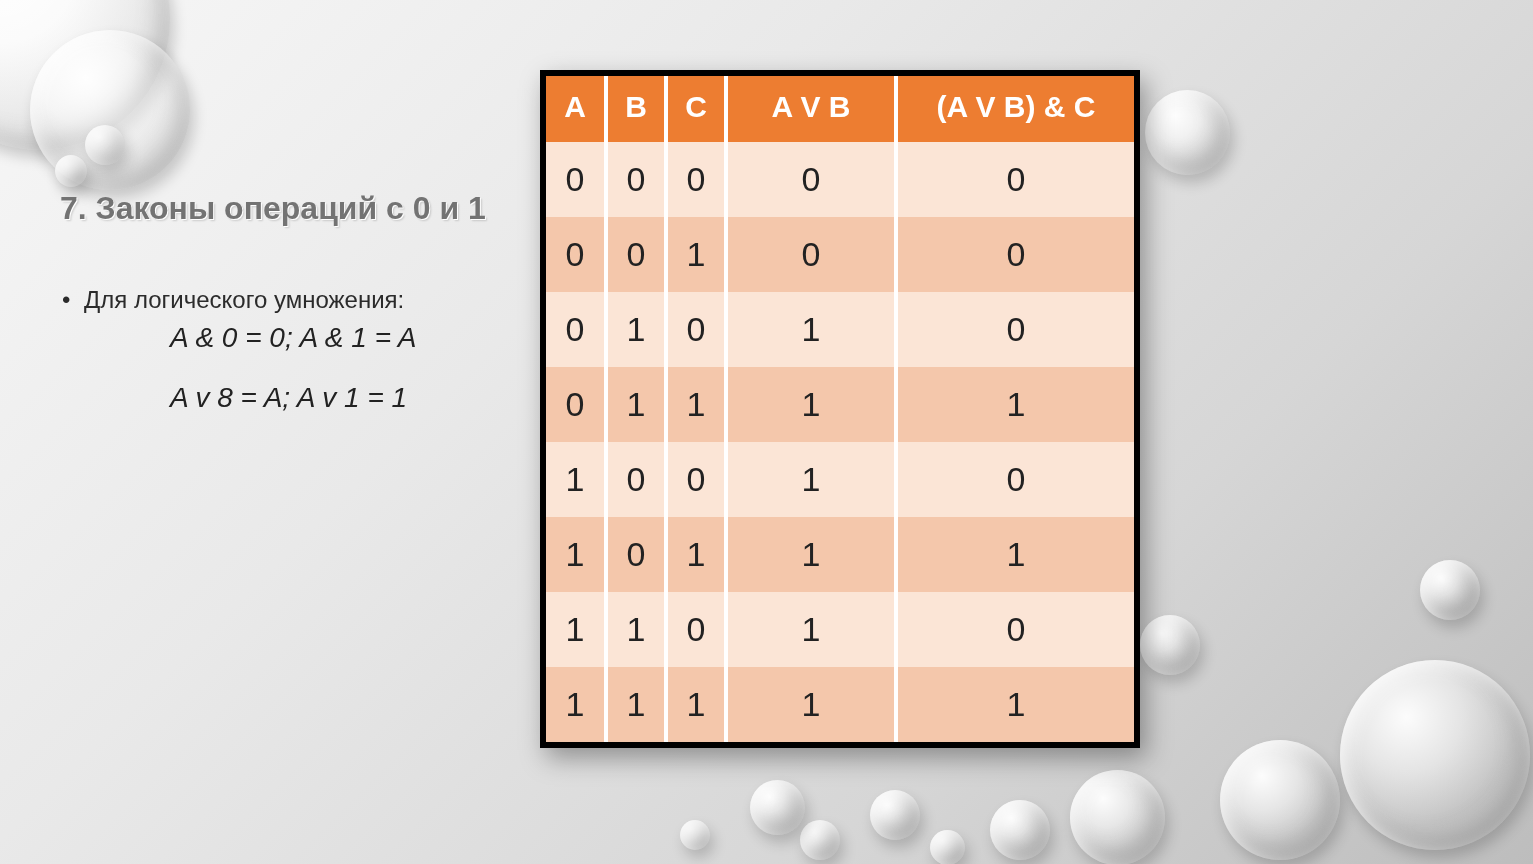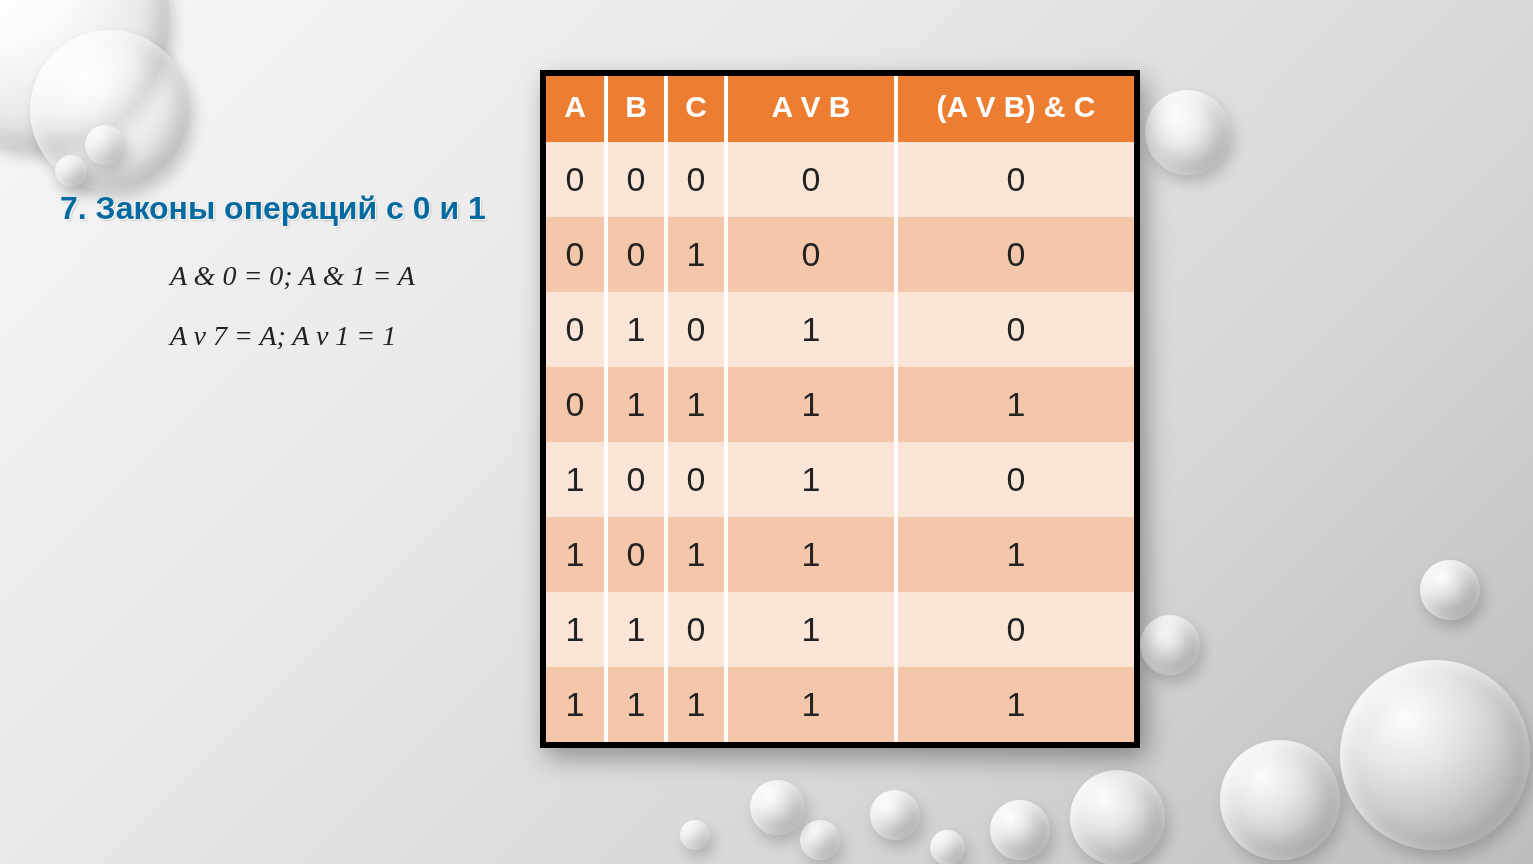--- a/index.html
+++ b/index.html
@@ -31,10 +31,10 @@
   .heading {
     font-size: 32px;
     font-weight: 700;
-    color: #0369a1;
+    color: #737373;
     text-shadow: 1px 1px 0 #fff, 2px 2px 2px rgba(0,0,0,0.15);
     line-height: 1.25;
-    margin-bottom: 32px;
+    margin-bottom: 58px;
   }
   .bullet {
     font-size: 24px;

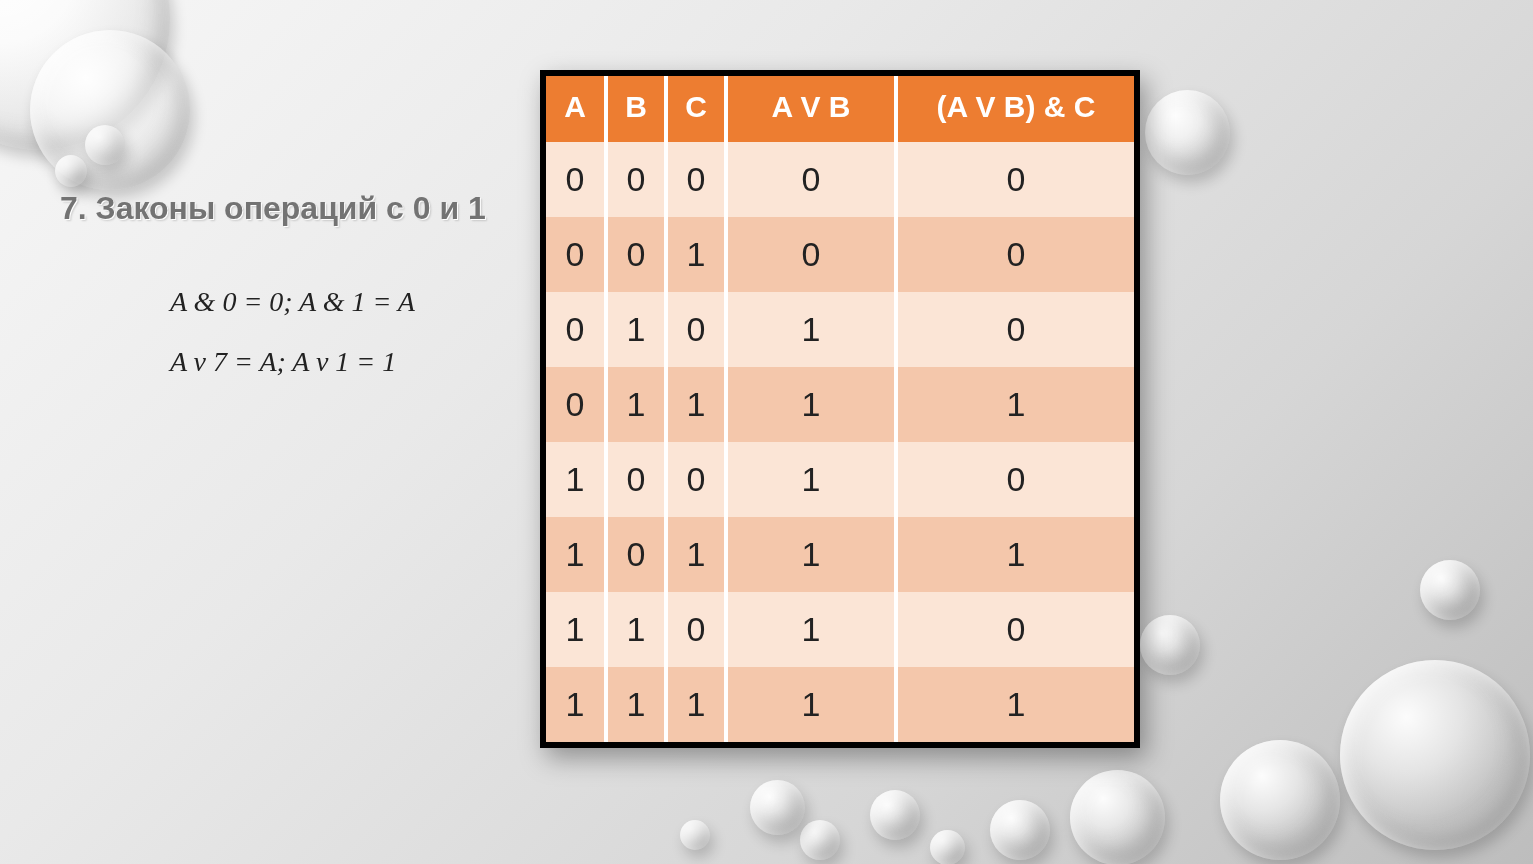--- a/index.html
+++ b/index.html
@@ -116,6 +116,7 @@
 <div class="left-block">
   <div class="heading">7. Законы операций с 0 и 1</div>
 
+  <div class="bullet">Для логического умножения:</div>
   <div class="formula">A &amp; 0 = 0;    A &amp; 1 = A</div>
 
   <div class="formula">A v 7 = A;    A v 1 = 1</div>

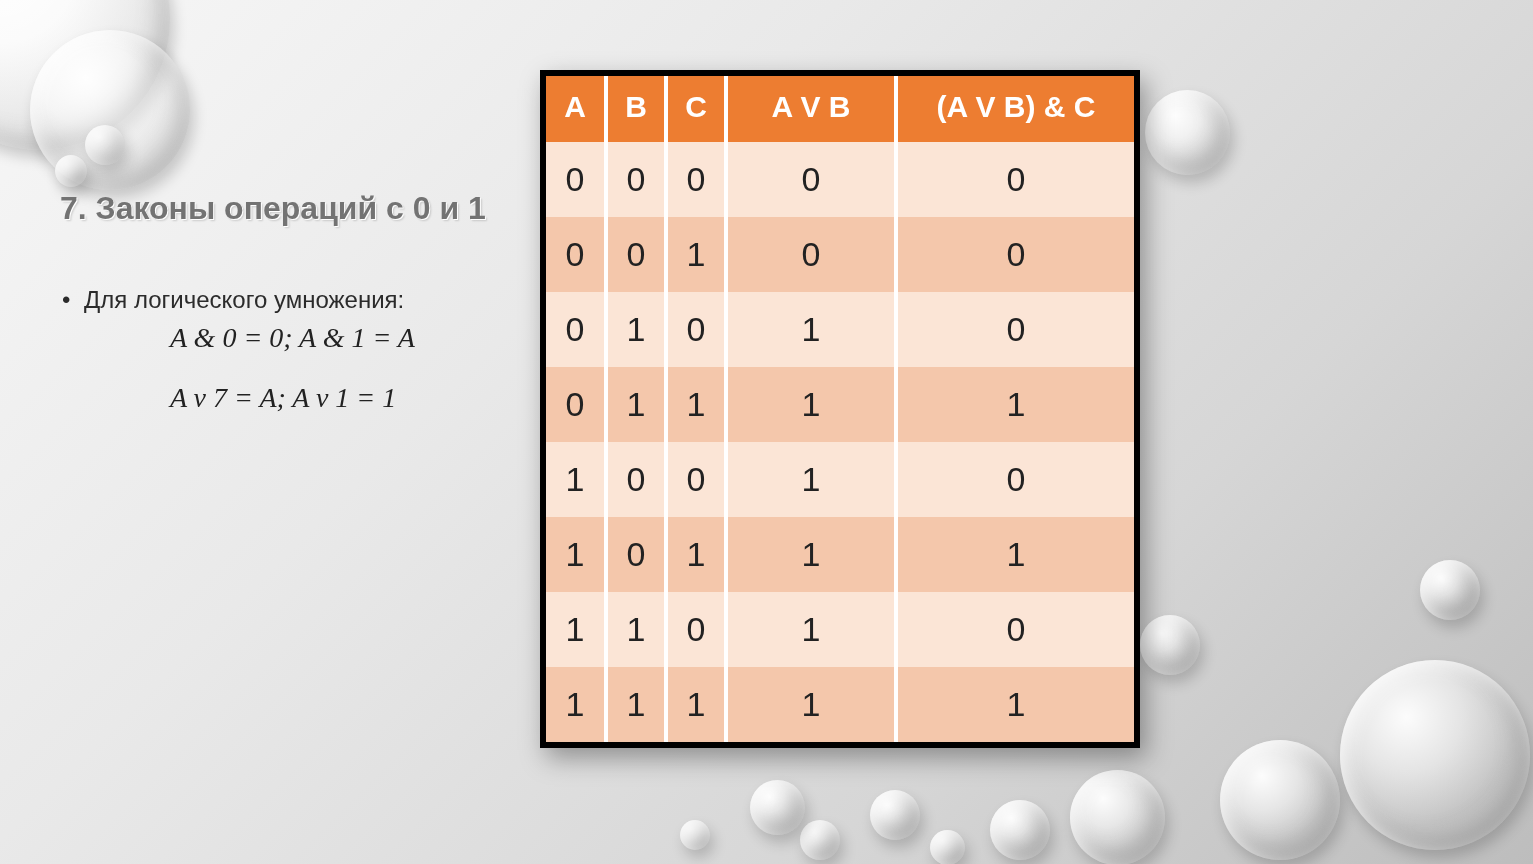--- a/index.html
+++ b/index.html
@@ -51,7 +51,7 @@
     font-size: 24px;
   }
   .formula {
-    font-family: Liberation Serif, serif;
+    font-family: Liberation Sans, sans-serif;
     font-size: 28px;
     font-style: italic;
     color: #222;

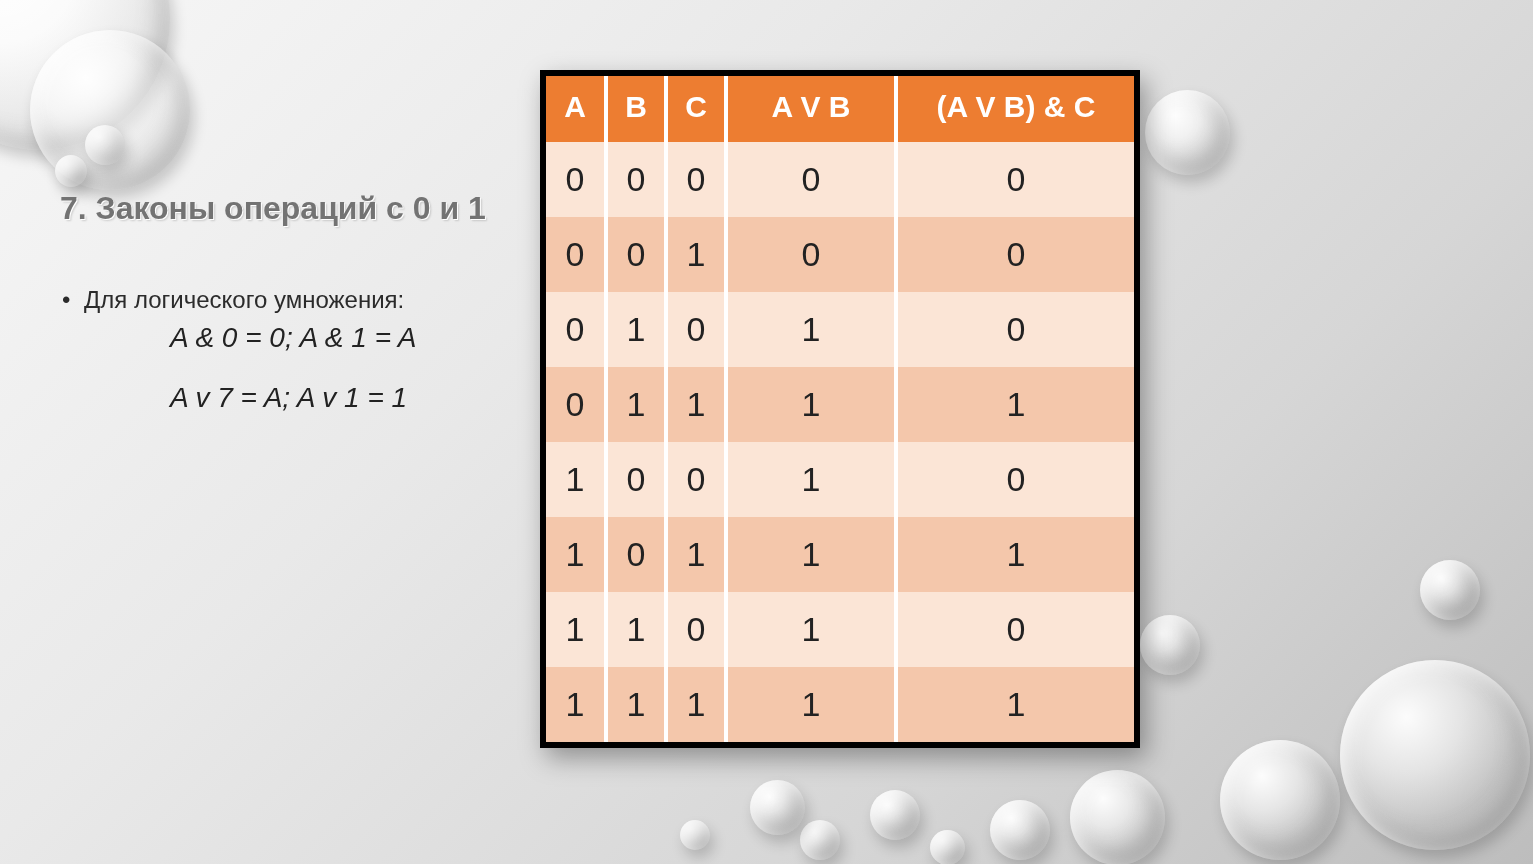--- a/index.html
+++ b/index.html
@@ -119,7 +119,7 @@
   <div class="bullet">Для логического умножения:</div>
   <div class="formula">A &amp; 0 = 0;    A &amp; 1 = A</div>
 
-  <div class="formula">A v 7 = A;    A v 1 = 1</div>
+  <div class="formula">A v 8 = A;    A v 1 = 1</div>
 </div>
 
 <div class="table-wrap">

